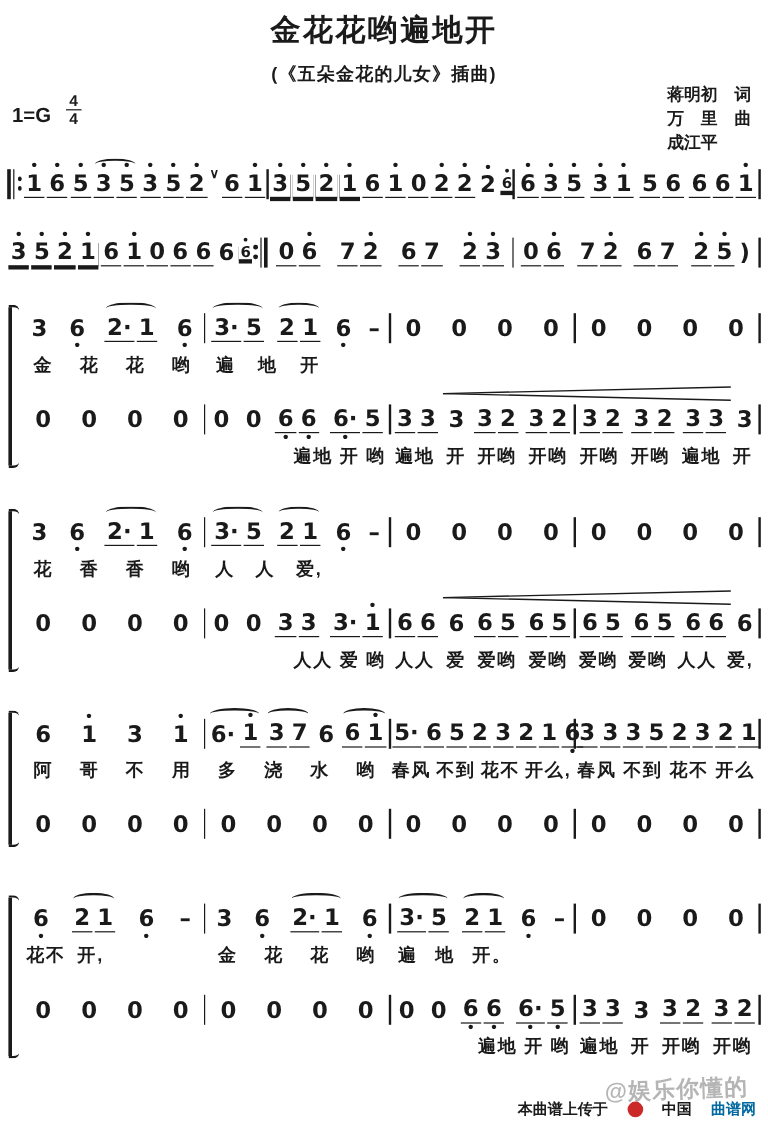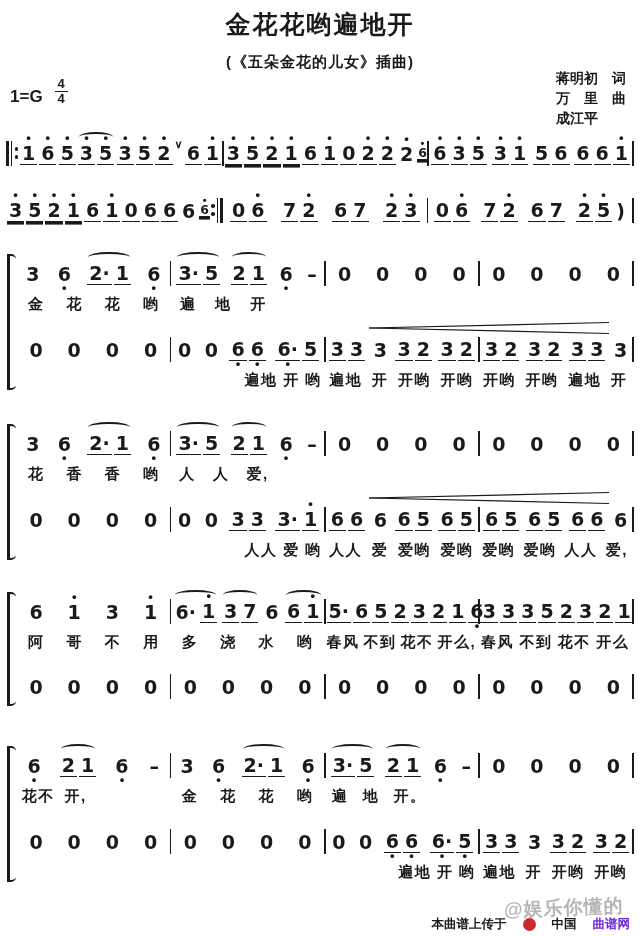--- a/index.html
+++ b/index.html
@@ -67,7 +67,7 @@
   .footer{position:absolute;right:10px;bottom:3px;display:flex;align-items:center;gap:16px;
           font-size:12.5px;font-weight:bold;}
   .logo{width:13px;height:13px;border-radius:50%;background:#cc2a2a;display:inline-block;flex:none;}
-  .site-red{color:#6d28d9;}
+  .site-red{color:#0369a1;}
 </style>
 </head>
 <body>

